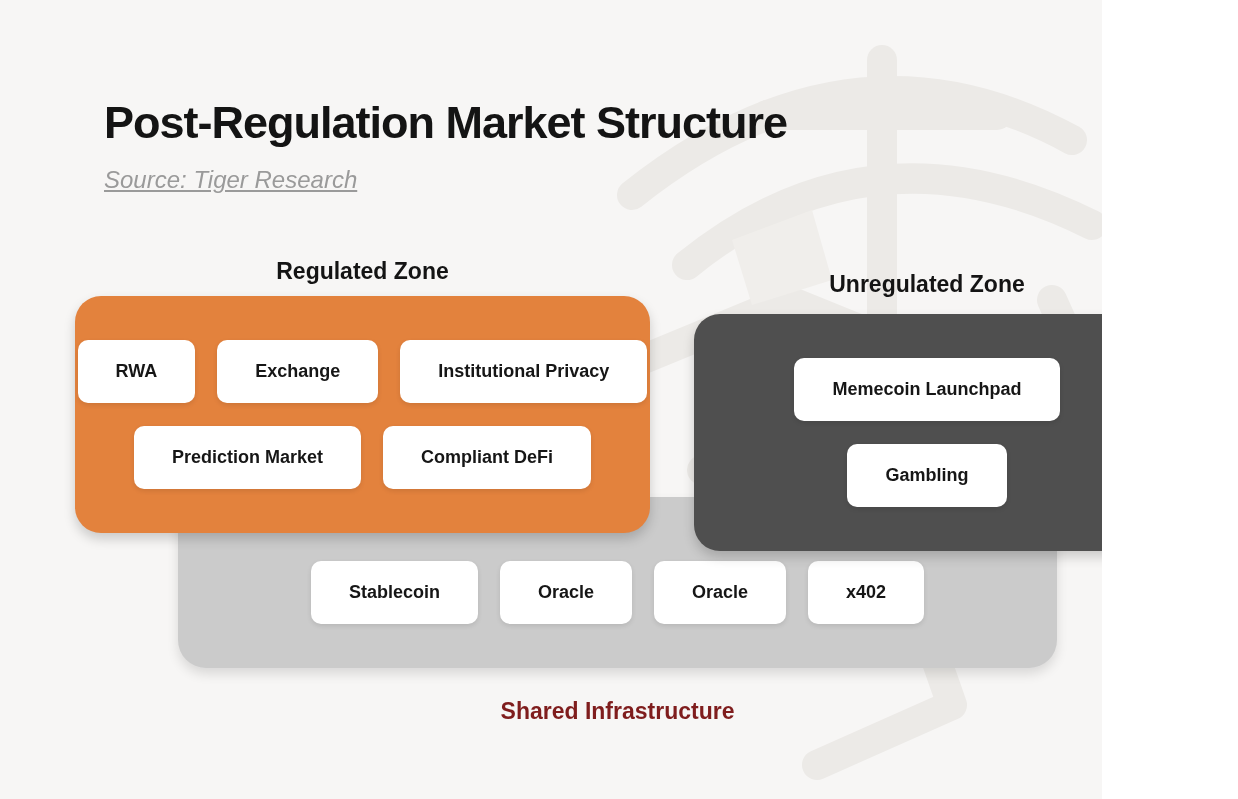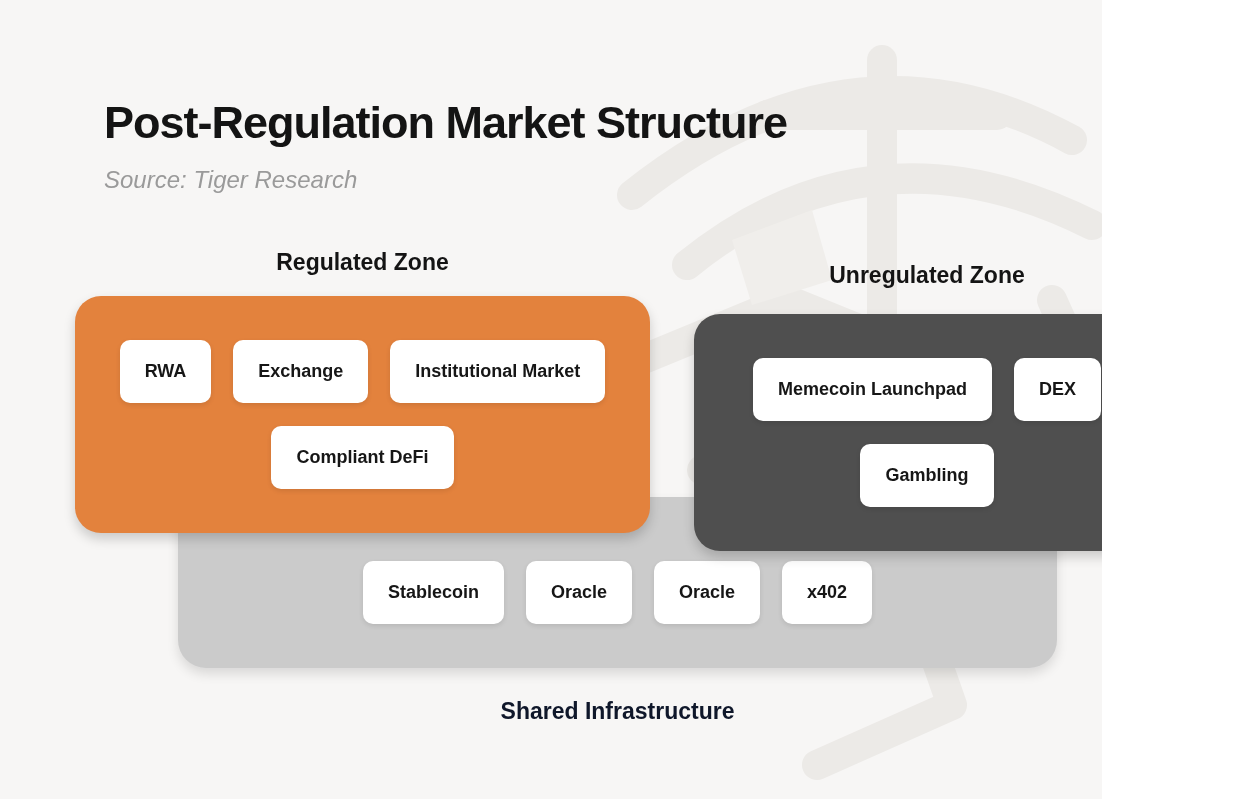--- a/index.html
+++ b/index.html
@@ -43,6 +43,7 @@
     font-style: italic;
     color: #9A9A9A;
     white-space: nowrap;
+    text-decoration: underline;
   }
   
   .zone-label {

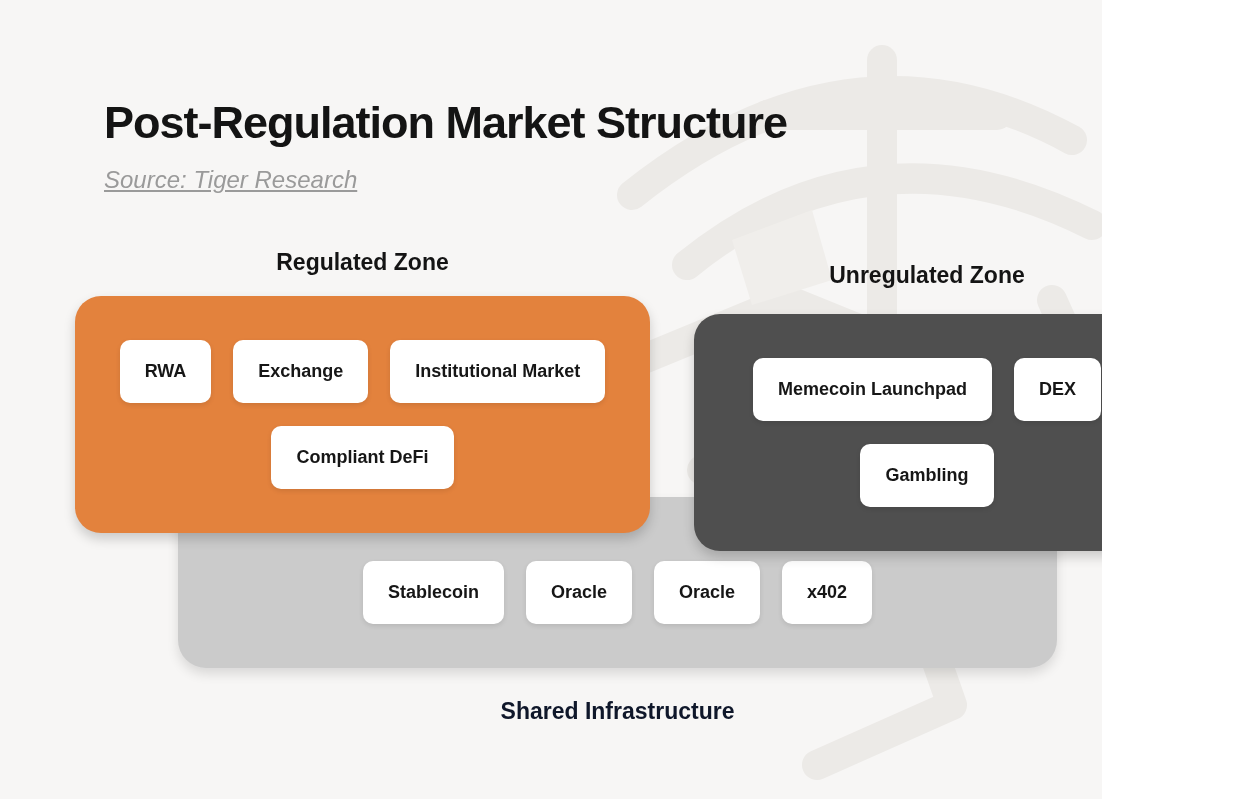--- a/index.html
+++ b/index.html
@@ -48,7 +48,7 @@
   
   .zone-label {
     position: absolute;
-    top: 249px;
+    top: 258px;
     font-size: 23px;
     font-weight: 700;
     color: #141414;

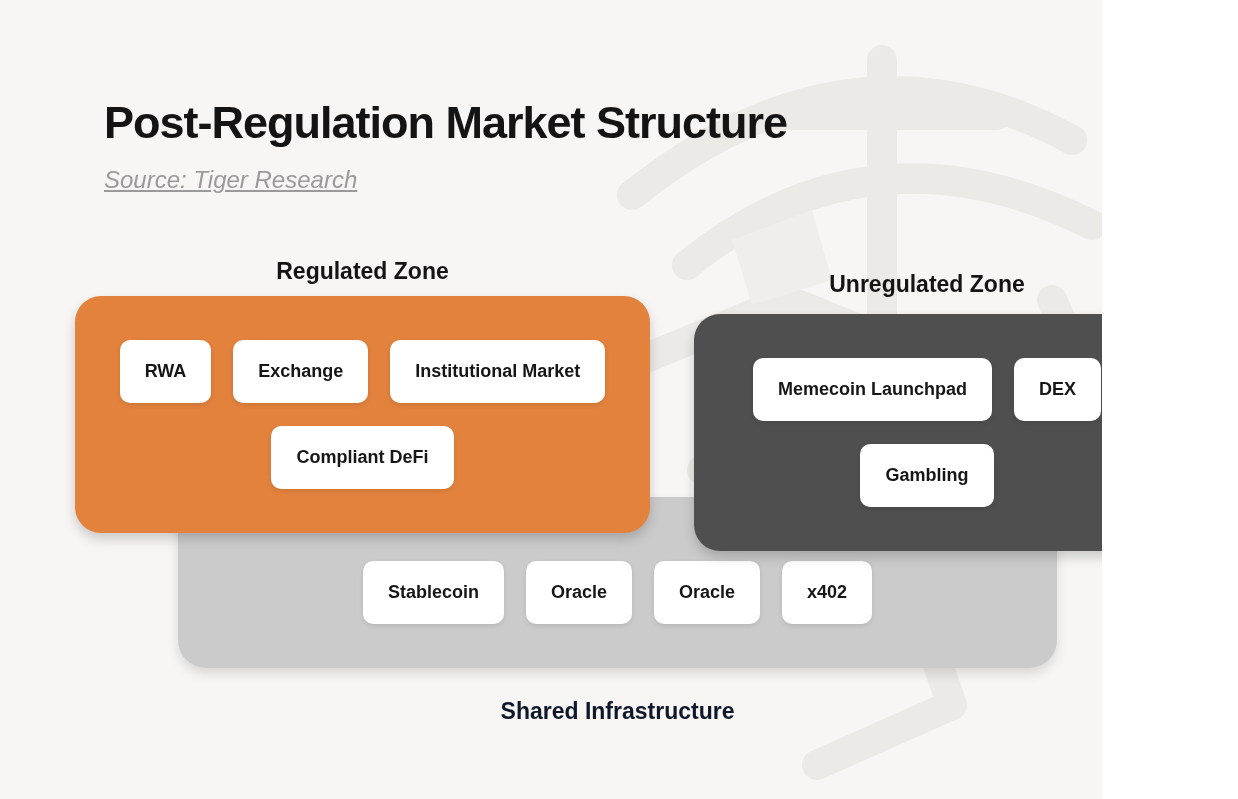--- a/index.html
+++ b/index.html
@@ -108,7 +108,7 @@
     height: 63px;
     display: flex;
     align-items: center;
-    padding: 0 25px;
+    padding: 0 38px;
     font-size: 18px;
     font-weight: 700;
     color: #161616;

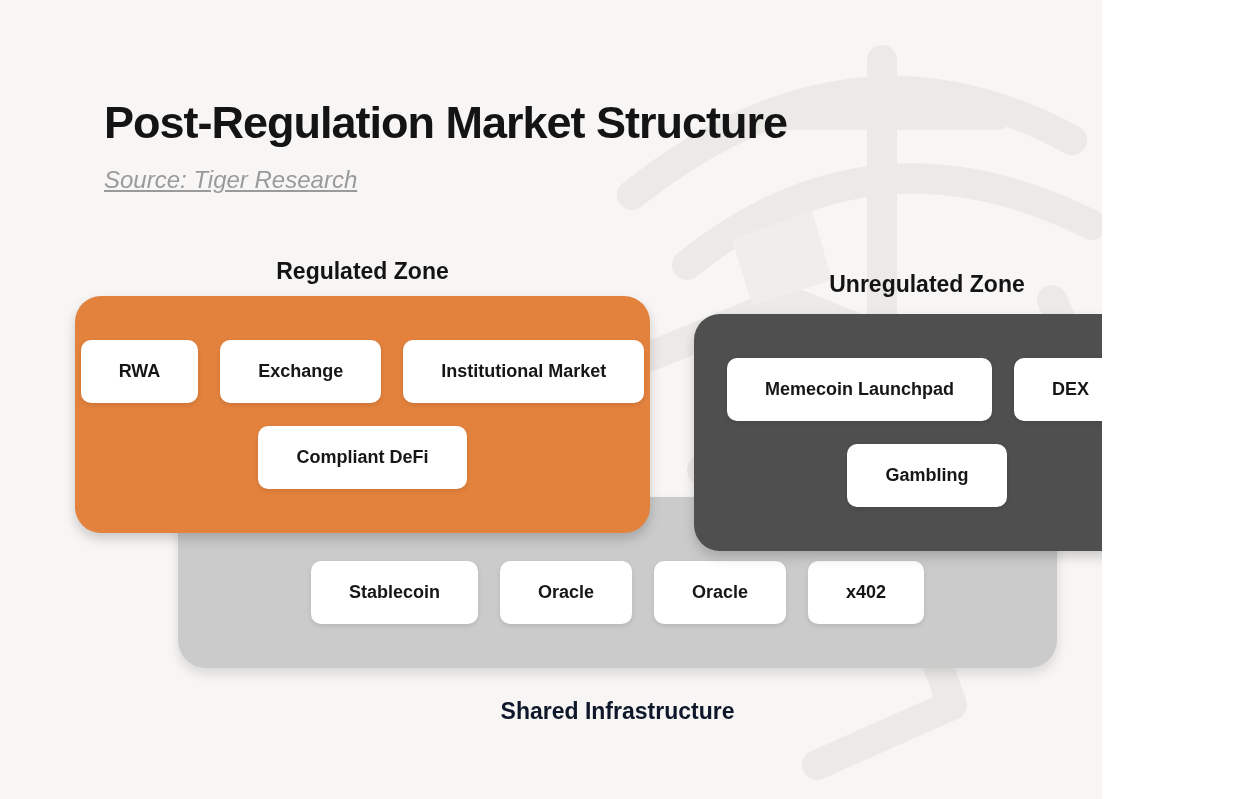--- a/index.html
+++ b/index.html
@@ -157,7 +157,7 @@
     <div class="chip-row">
       <div class="chip">RWA</div>
       <div class="chip">Exchange</div>
-      <div class="chip">Institutional Market</div>
+      <div class="chip">Institutional Privacy</div>
     </div>
     <div class="chip-row">
       <div class="chip">Compliant DeFi</div>

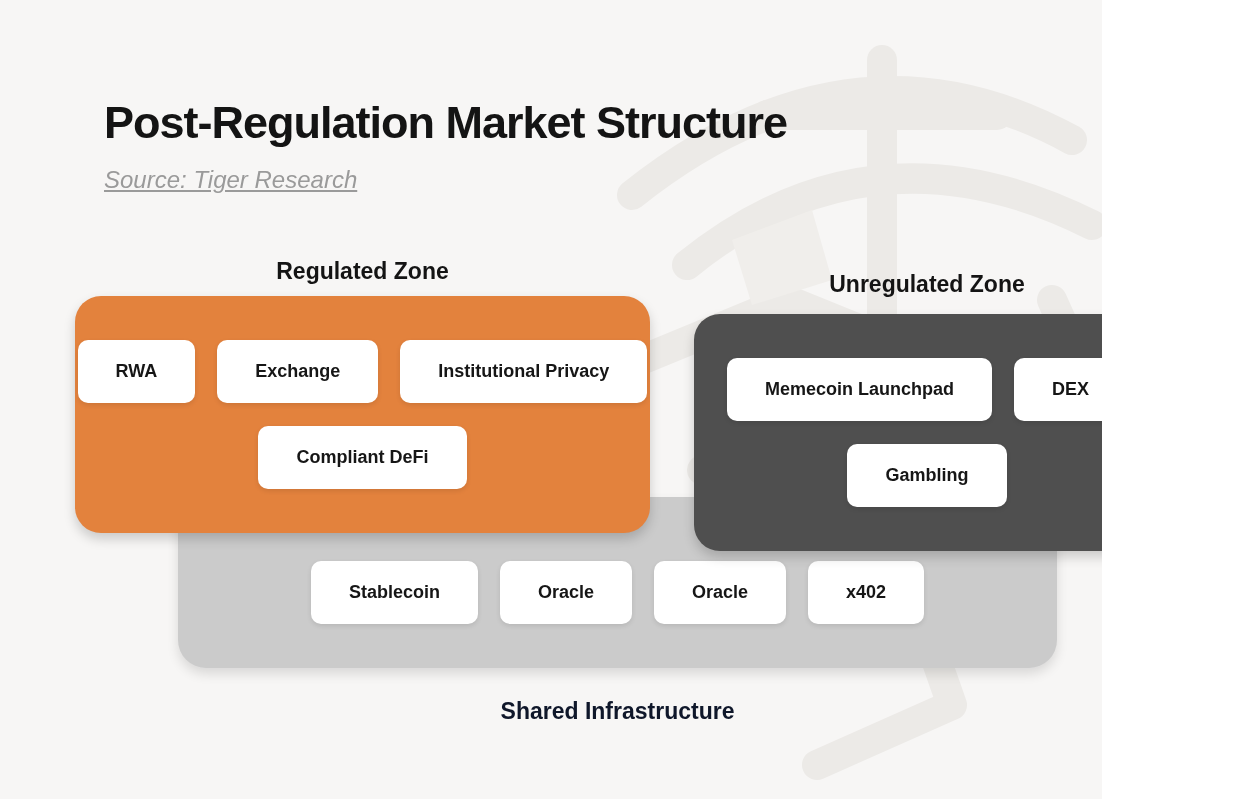--- a/index.html
+++ b/index.html
@@ -167,7 +167,6 @@
   <div class="zone-box unregulated" style="background: rgb(79, 79, 79);">
     <div class="chip-row">
       <div class="chip">Memecoin Launchpad</div>
-      <div class="chip">DEX</div>
     </div>
     <div class="chip-row">
       <div class="chip">Gambling</div>

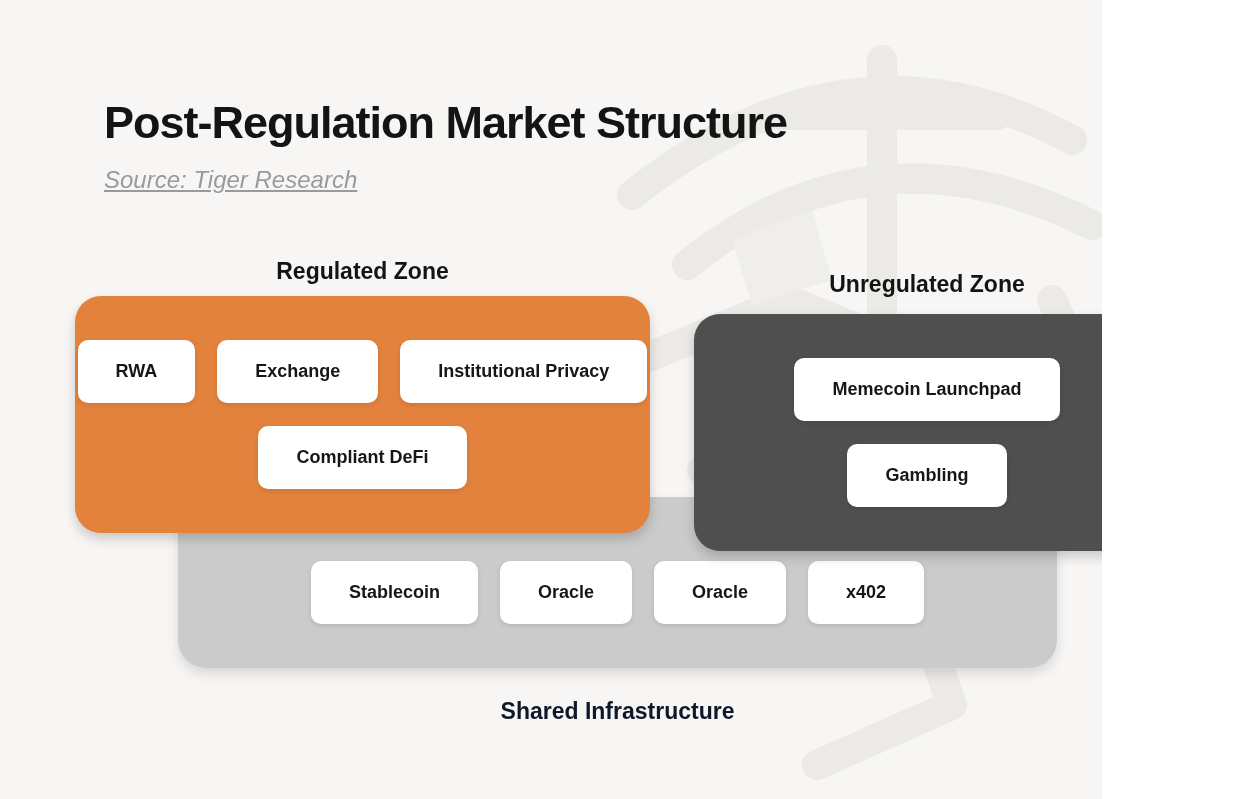--- a/index.html
+++ b/index.html
@@ -160,6 +160,7 @@
       <div class="chip">Institutional Privacy</div>
     </div>
     <div class="chip-row">
+      <div class="chip">Prediction Market</div>
       <div class="chip">Compliant DeFi</div>
     </div>
   </div>

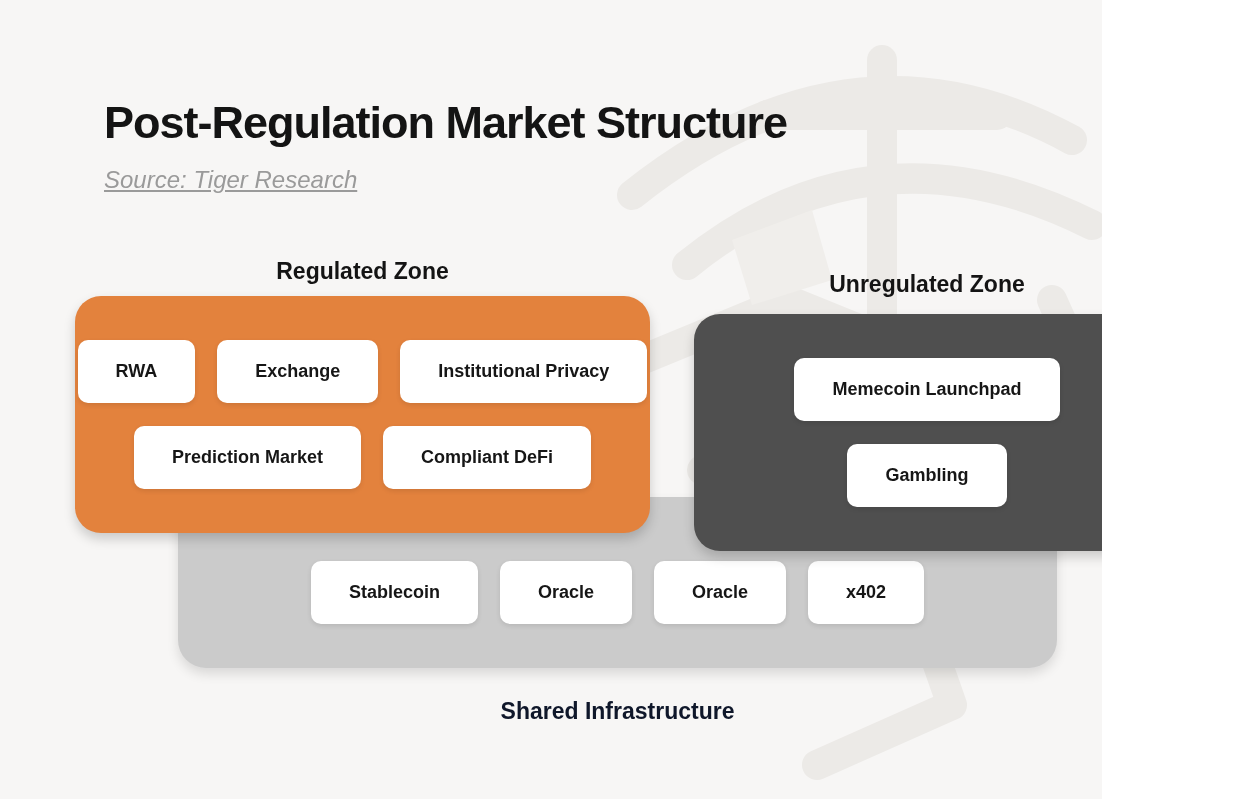--- a/index.html
+++ b/index.html
@@ -98,7 +98,7 @@
     text-align: center;
     font-size: 23px;
     font-weight: 700;
-    color: #0f172a;
+    color: #7f1d1d;
     white-space: nowrap;
   }
   

